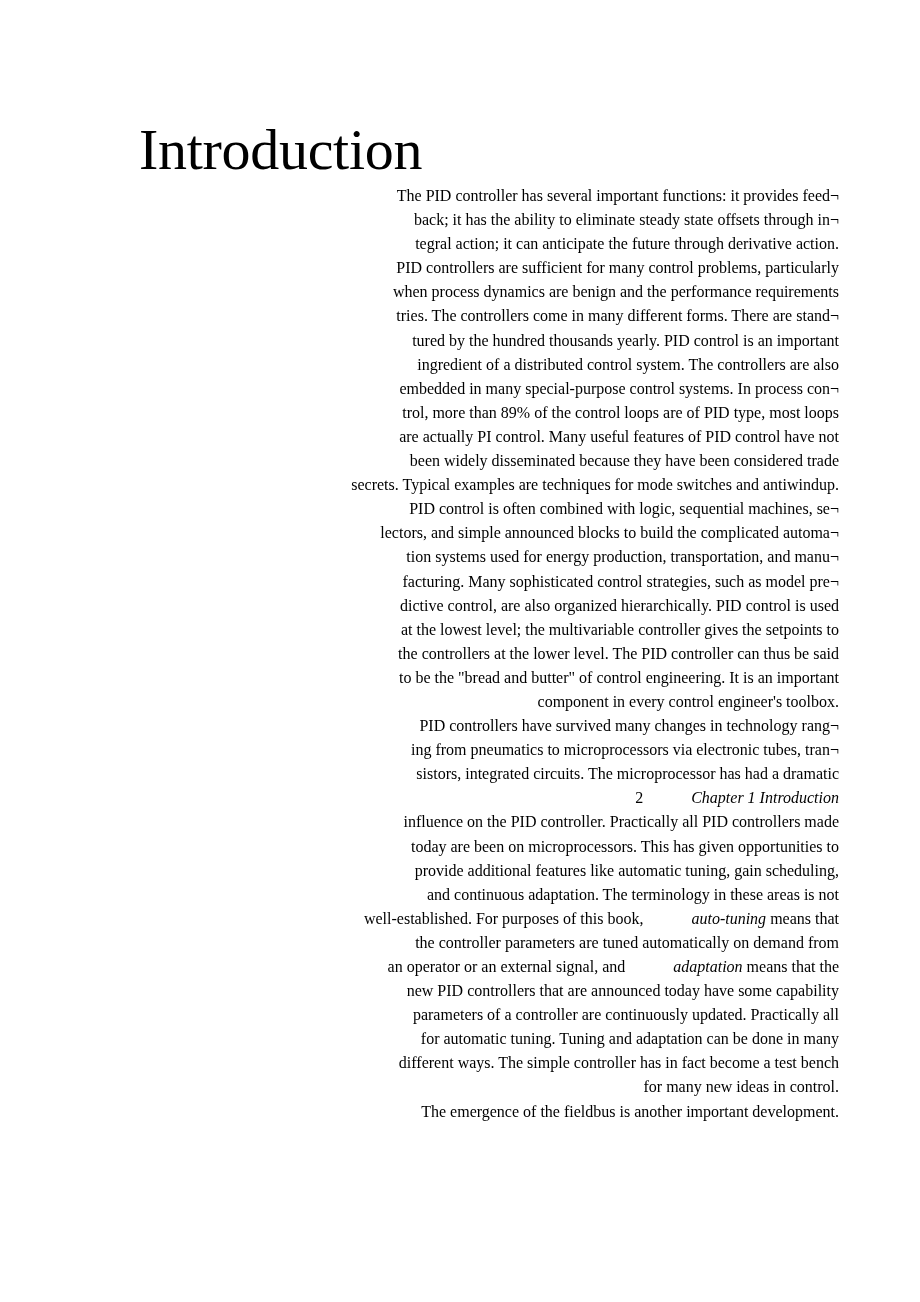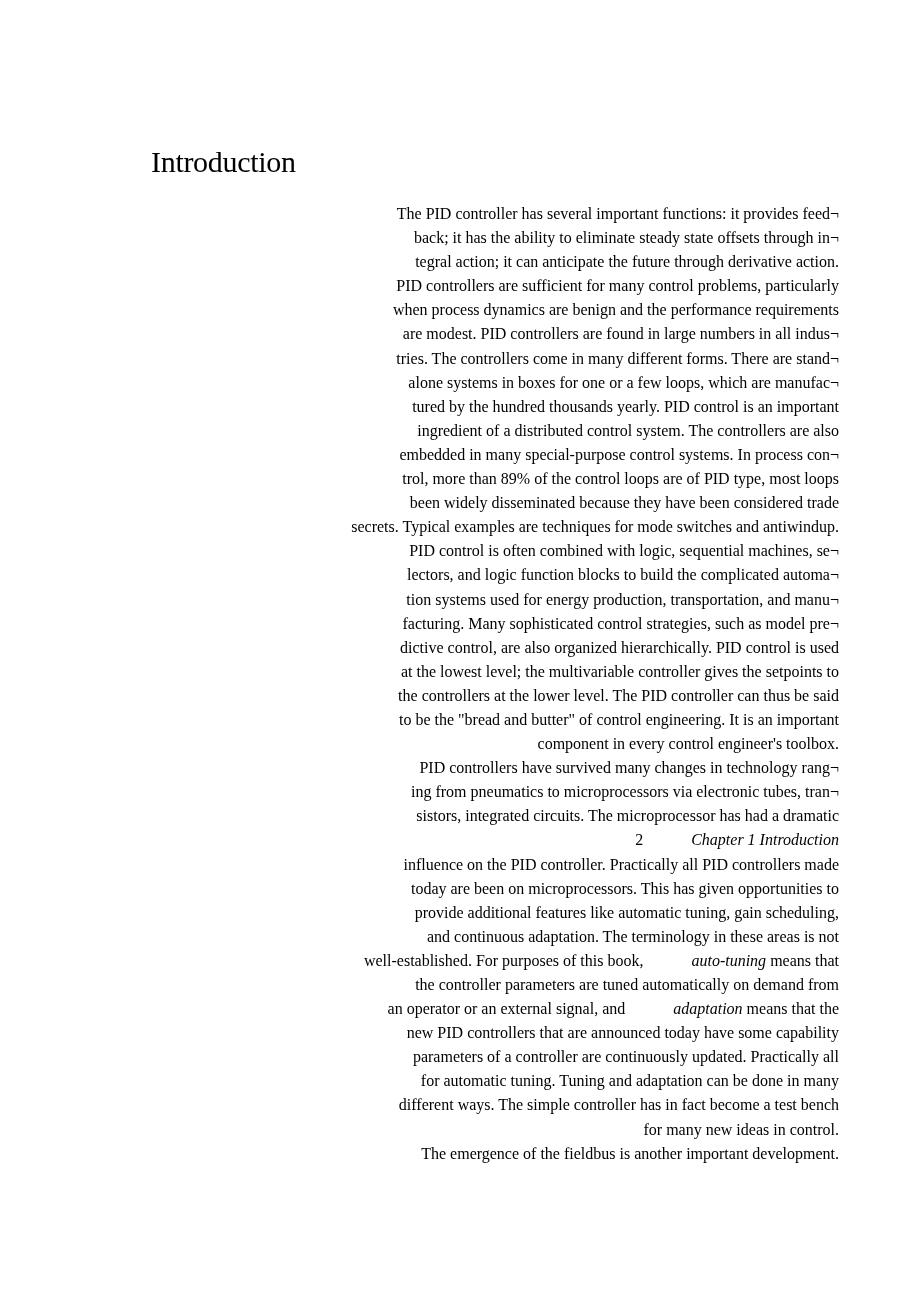--- a/index.html
+++ b/index.html
@@ -22,9 +22,9 @@
       width: 700px;
     }
     .title {
-      font-size: 30px;
+      font-size: 58px;
       line-height: 56px;
-      margin: 12px;
+      margin: 0;
       padding: 0;
       font-weight: normal;
       letter-spacing: -0.3px;

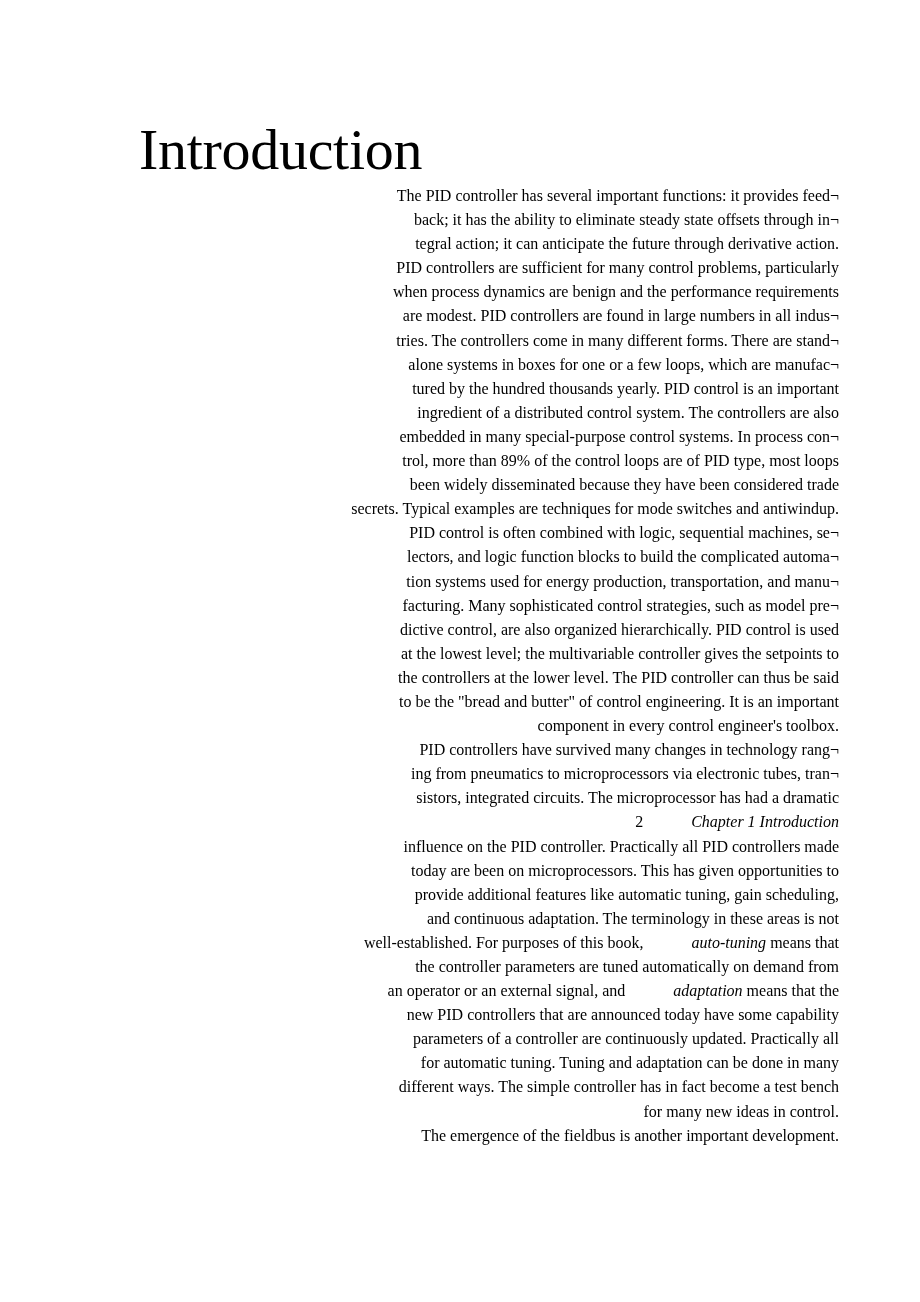--- a/index.html
+++ b/index.html
@@ -55,7 +55,6 @@
     <div class="line">tegral action; it can anticipate the future through derivative action.</div>
     <div class="line">PID controllers are sufficient for many control problems, particularly</div>
     <div class="line">when process dynamics are benign and the performance requirements</div>
-    <div class="line">are modest. PID controllers are found in large numbers in all indus¬</div>
     <div class="line">tries. The controllers come in many different forms. There are stand¬</div>
     <div class="line">alone systems in boxes for one or a few loops, which are manufac¬</div>
     <div class="line">tured by the hundred thousands yearly. PID control is an important</div>

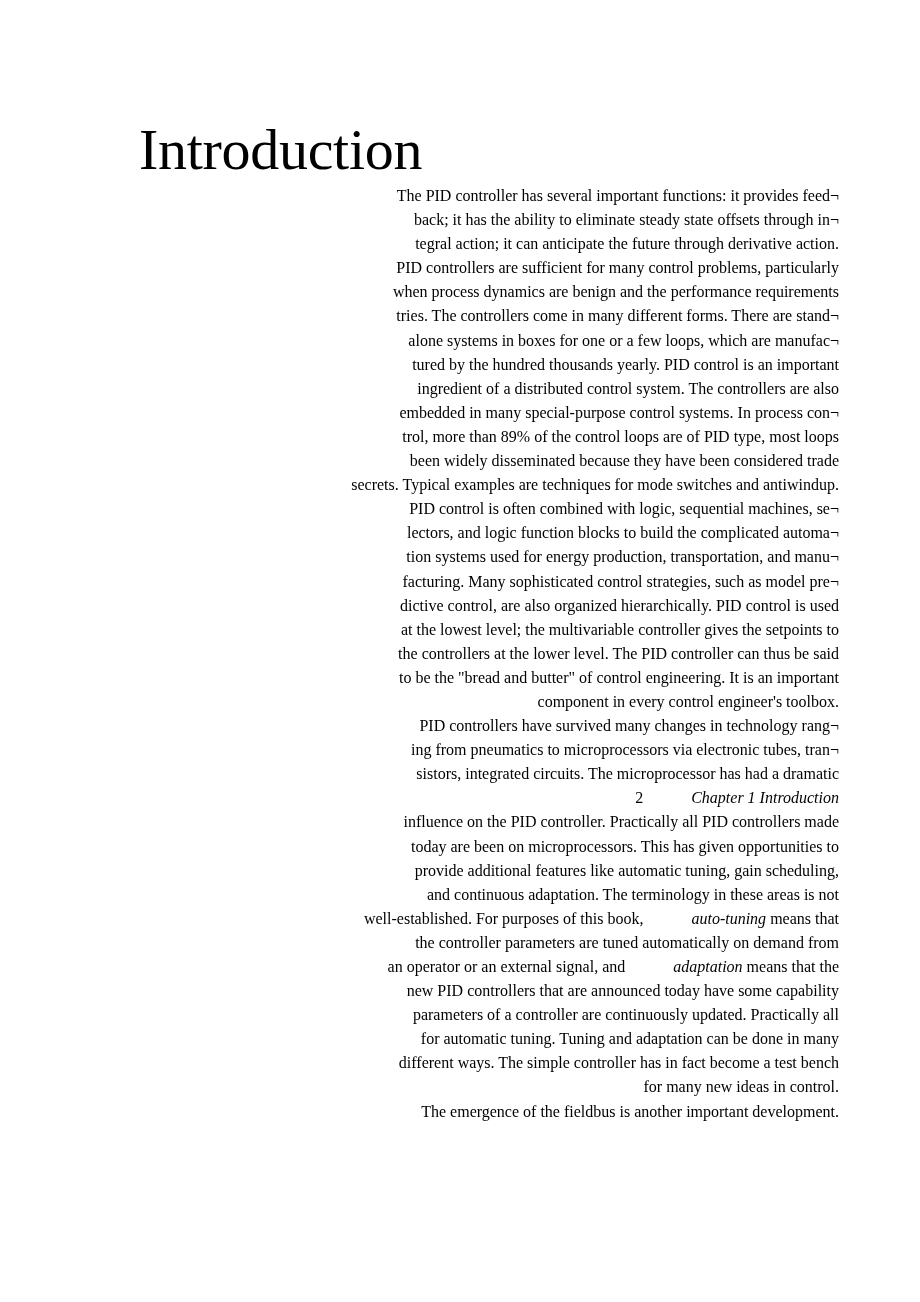--- a/index.html
+++ b/index.html
@@ -56,7 +56,6 @@
     <div class="line">PID controllers are sufficient for many control problems, particularly</div>
     <div class="line">when process dynamics are benign and the performance requirements</div>
     <div class="line">tries. The controllers come in many different forms. There are stand¬</div>
-    <div class="line">alone systems in boxes for one or a few loops, which are manufac¬</div>
     <div class="line">tured by the hundred thousands yearly. PID control is an important</div>
     <div class="line">ingredient of a distributed control system. The controllers are also</div>
     <div class="line">embedded in many special-purpose control systems. In process con¬</div>

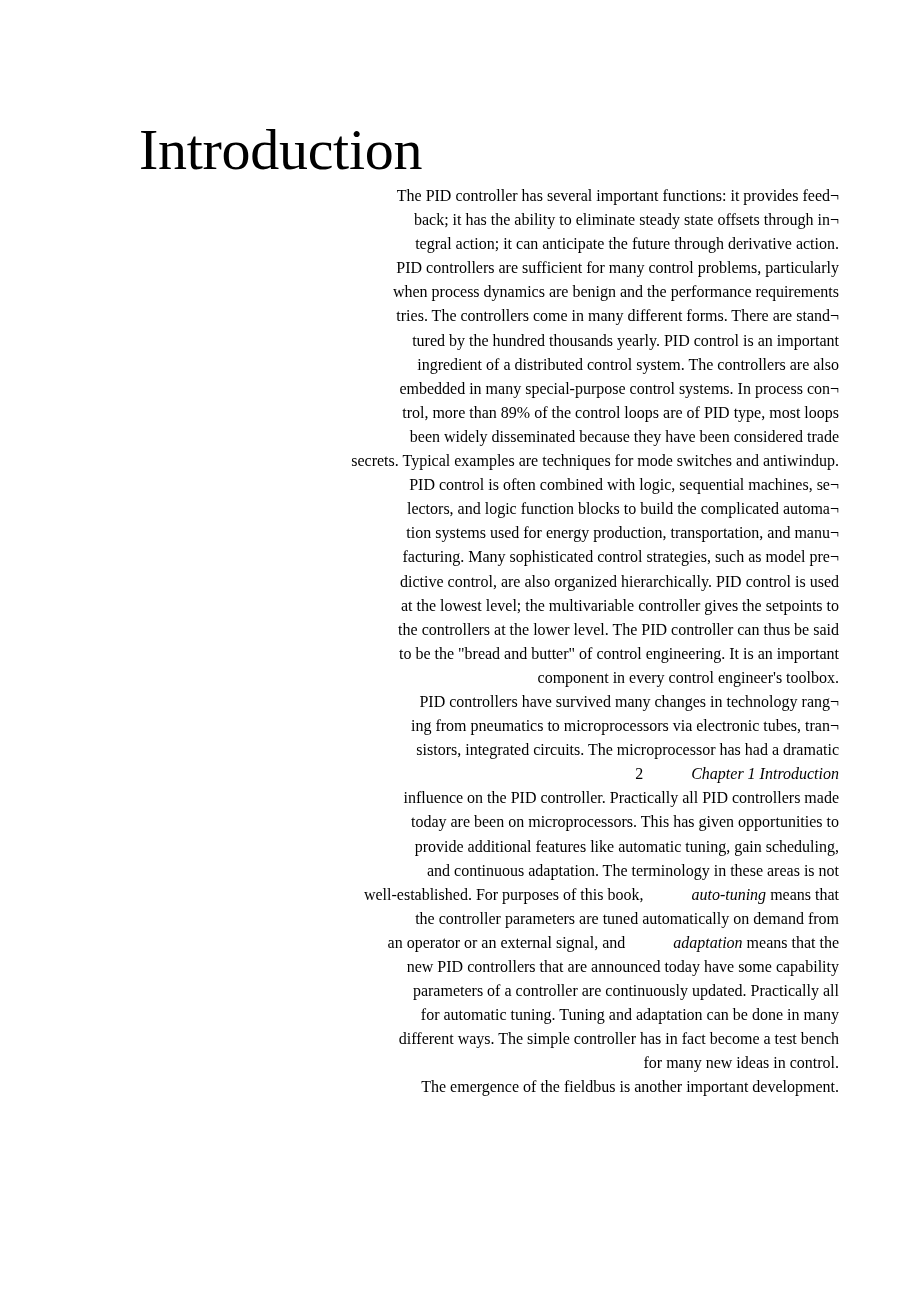--- a/index.html
+++ b/index.html
@@ -60,6 +60,7 @@
     <div class="line">ingredient of a distributed control system. The controllers are also</div>
     <div class="line">embedded in many special-purpose control systems. In process con¬</div>
     <div class="line">trol, more than 89% of the control loops are of PID type, most loops</div>
+    <div class="line">are actually PI control. Many useful features of PID control have not</div>
     <div class="line">been widely disseminated because they have been considered trade</div>
     <div class="line">secrets. Typical examples are techniques for mode switches and antiwindup.</div>
     <div class="line">PID control is often combined with logic, sequential machines, se¬</div>

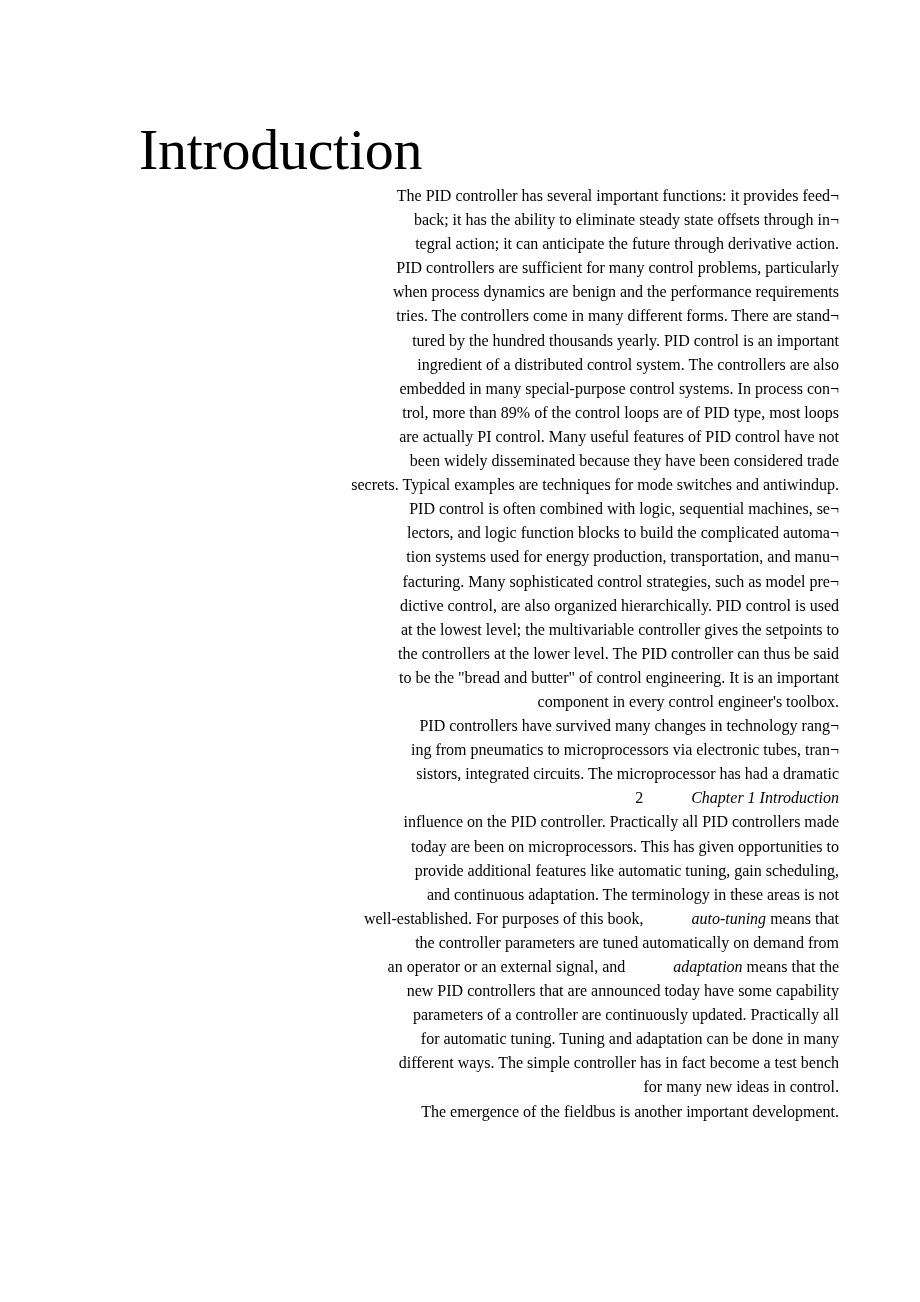--- a/index.html
+++ b/index.html
@@ -64,7 +64,7 @@
     <div class="line">been widely disseminated because they have been considered trade</div>
     <div class="line">secrets. Typical examples are techniques for mode switches and antiwindup.</div>
     <div class="line">PID control is often combined with logic, sequential machines, se¬</div>
-    <div class="line">lectors, and logic function blocks to build the complicated automa¬</div>
+    <div class="line">lectors, and simple announced blocks to build the complicated automa¬</div>
     <div class="line">tion systems used for energy production, transportation, and manu¬</div>
     <div class="line">facturing. Many sophisticated control strategies, such as model pre¬</div>
     <div class="line">dictive control, are also organized hierarchically. PID control is used</div>

